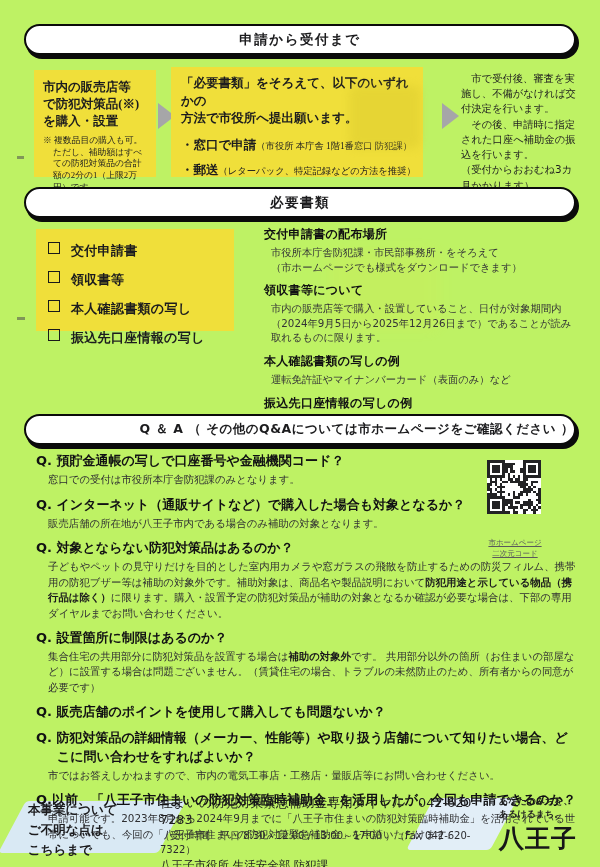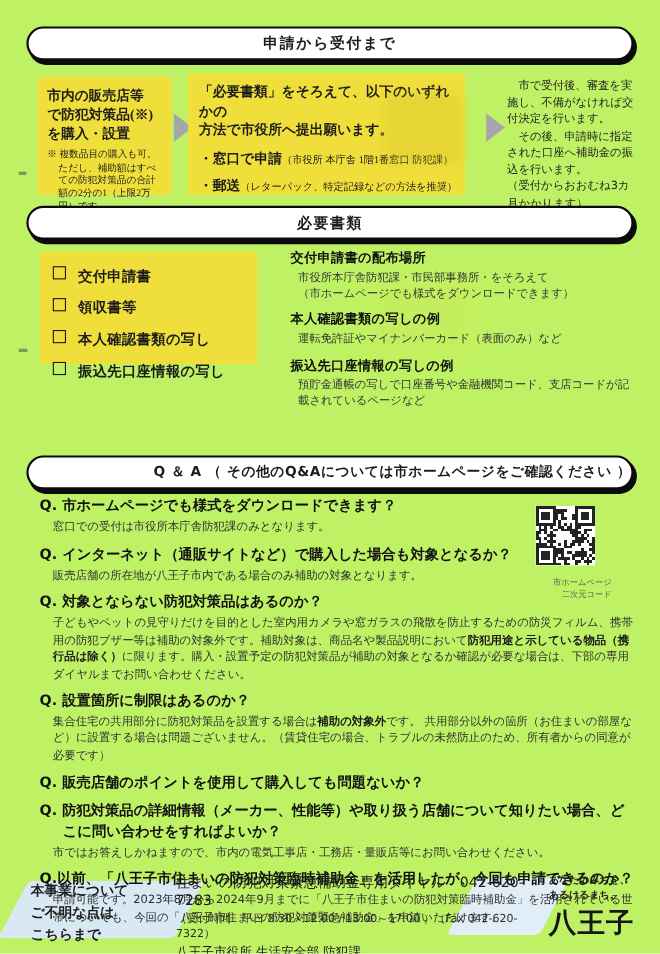--- a/index.html
+++ b/index.html
@@ -153,6 +153,10 @@
       <h3>交付申請書の配布場所</h3>
       <p>市役所本庁舎防犯課・市民部事務所・をそろえて
 （市ホームページでも様式をダウンロードできます）</p>
+    </div>
+    <div class="detail-block">
+      <h3>領収書等について</h3>
+      <p>市内の販売店等で購入・設置していること、日付が対象期間内（2024年9月5日から2025年12月26日まで）であることが読み取れるものに限ります。</p>
     </div>
     <div class="detail-block">
       <h3>本人確認書類の写しの例</h3>

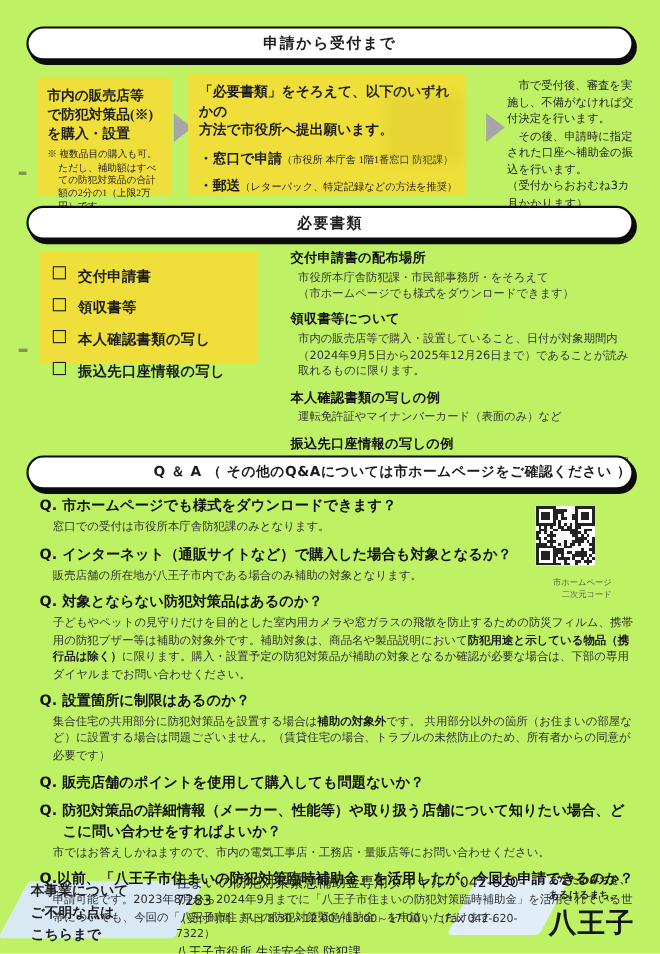--- a/index.html
+++ b/index.html
@@ -420,7 +420,7 @@
 
   <div class="qa-list">
     <div class="qa-item narrow">
-      <p class="q">Q. 市ホームページでも様式をダウンロードできます？</p>
+      <p class="q">Q. 預貯金通帳の写しで口座番号や金融機関コード？</p>
       <p class="a"><span>窓口での受付は市役所本庁舎防犯課のみとなります。</span><strong></strong><span></span></p>
     </div>
     <div class="qa-item narrow">

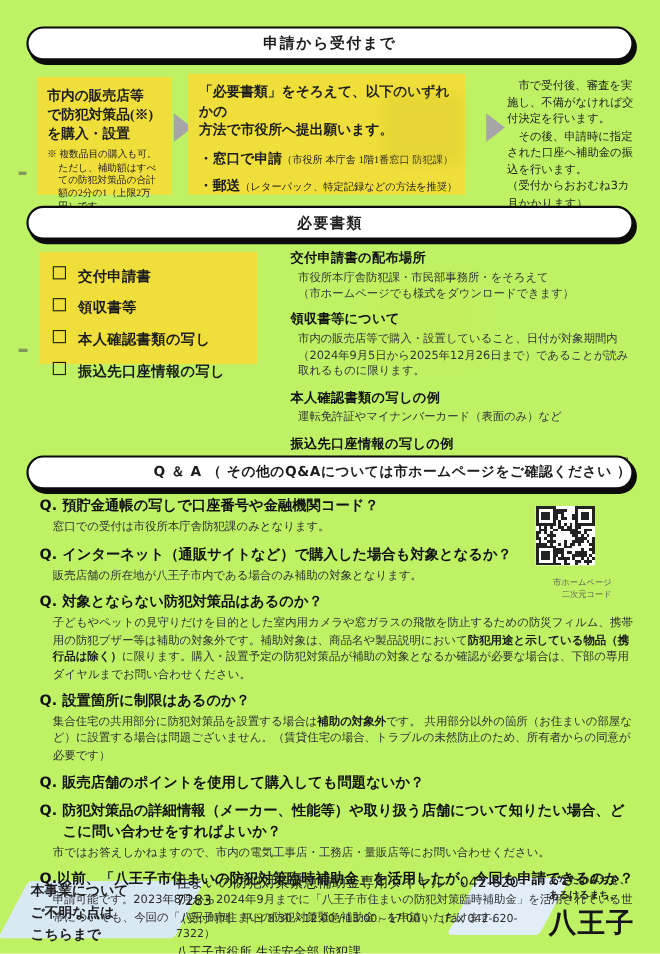--- a/index.html
+++ b/index.html
@@ -57,8 +57,8 @@
   .qa-item.narrow .q, .qa-item.narrow .a { max-width:440px; }
   .qr-wrap { position:absolute; left:487px; top:460px; width:56px; z-index:1; }
   .qr-box { width:54px; height:54px; background:#fff; }
-  .qr-caption { margin-top:6px; width:82px; margin-left:-13px; text-align:right;
-    font-size:7.5px; line-height:1.5; color:#59595c; }
+  .qr-caption { margin-top:19px; width:82px; margin-left:-13px; text-align:center;
+    font-size:7.5px; line-height:1.5; color:#59595c;text-decoration:underline; }
   
   .footer-label { position:absolute; left:28px; top:800px; width:128px; text-align:left;
     font-size:12.5px; font-weight:bold; line-height:1.6; white-space:pre-line; z-index:1; }

